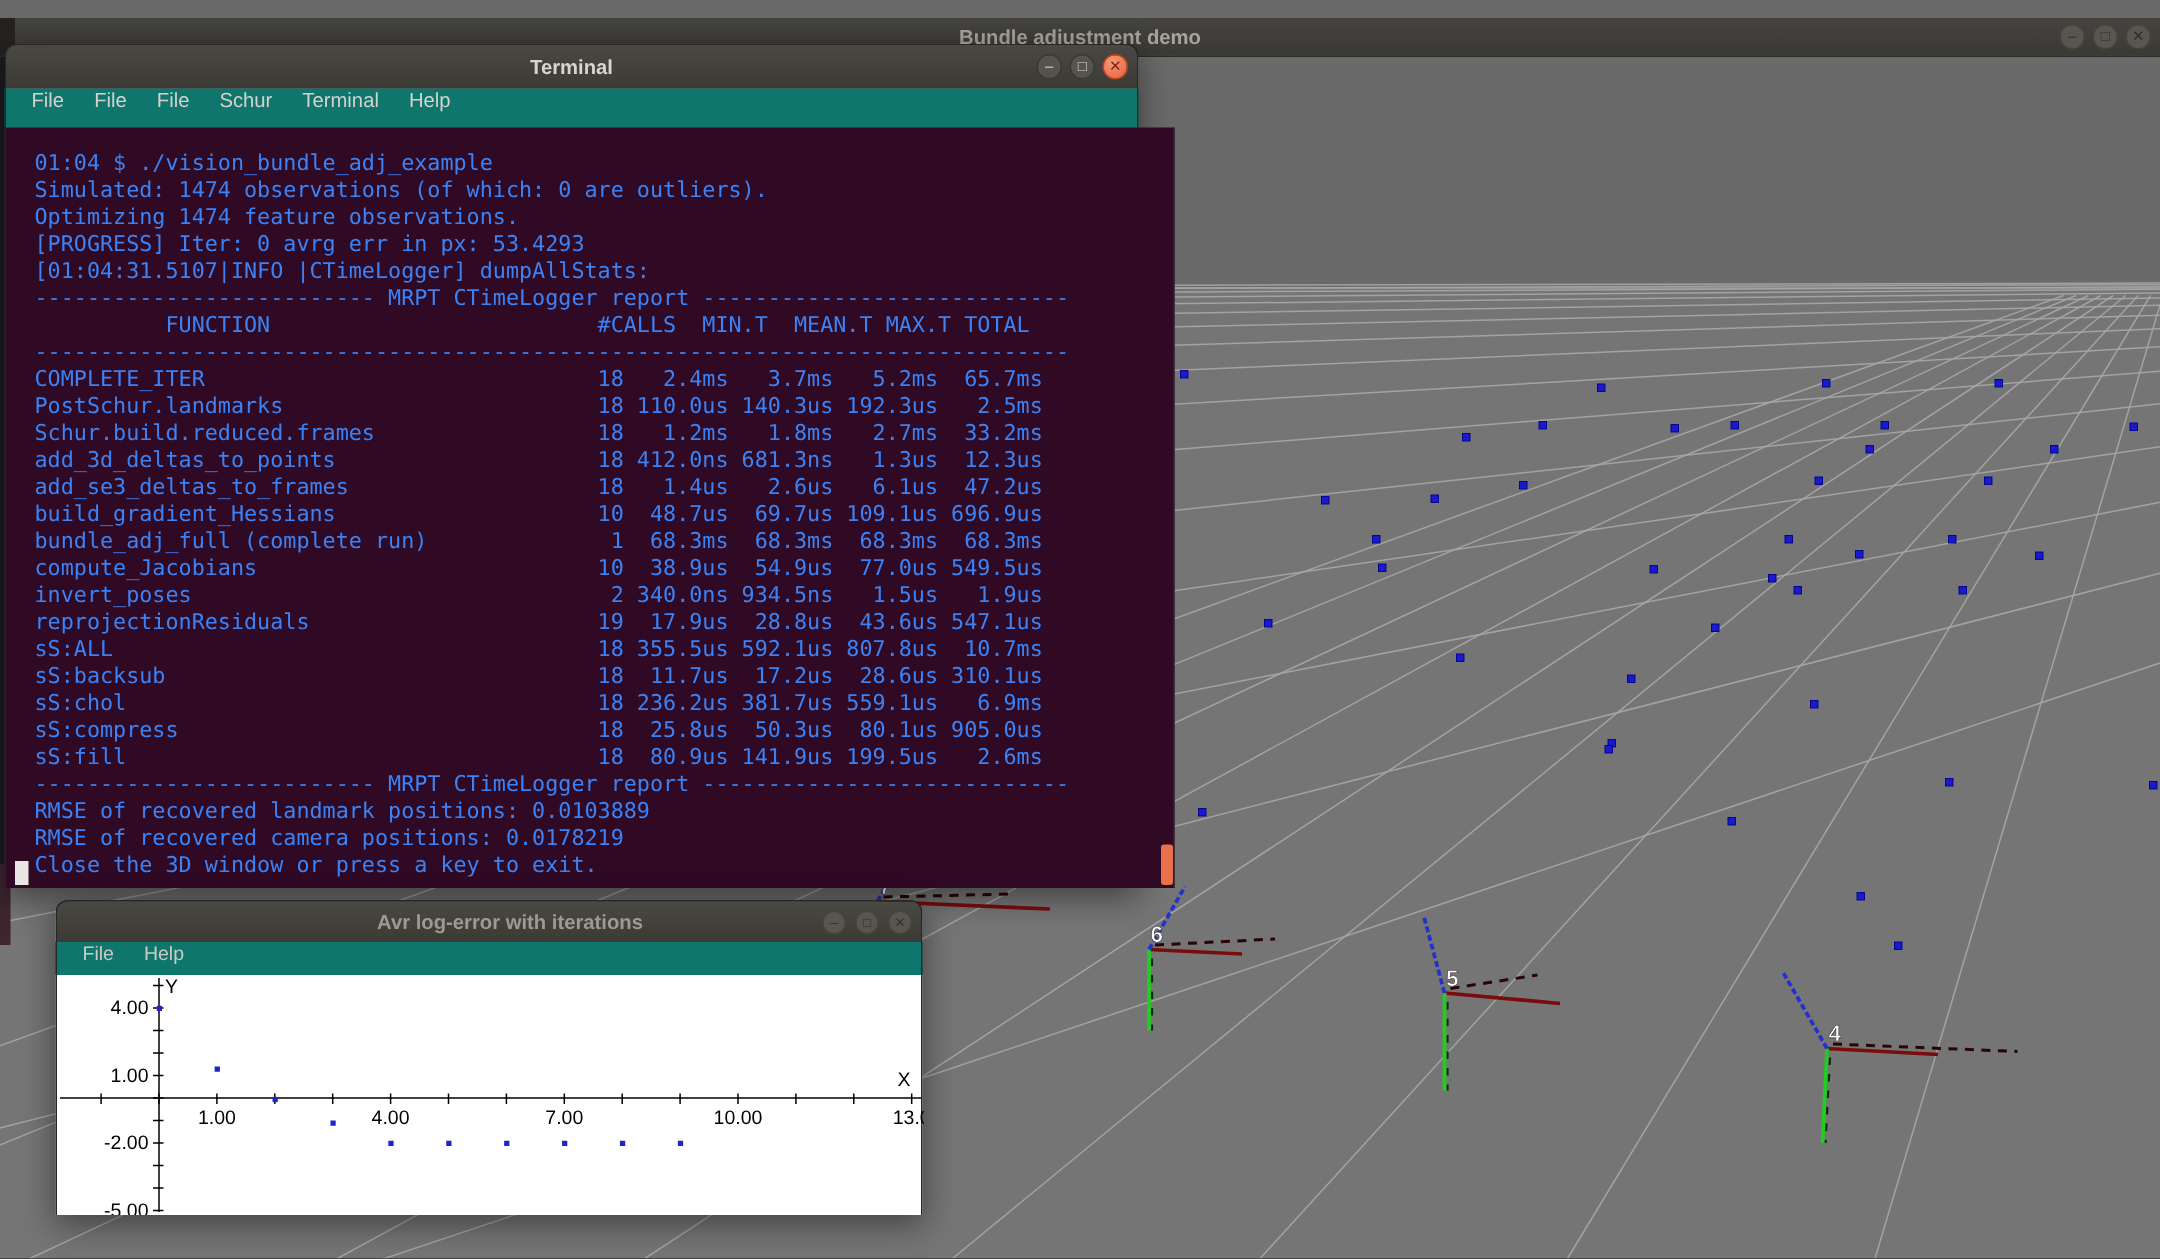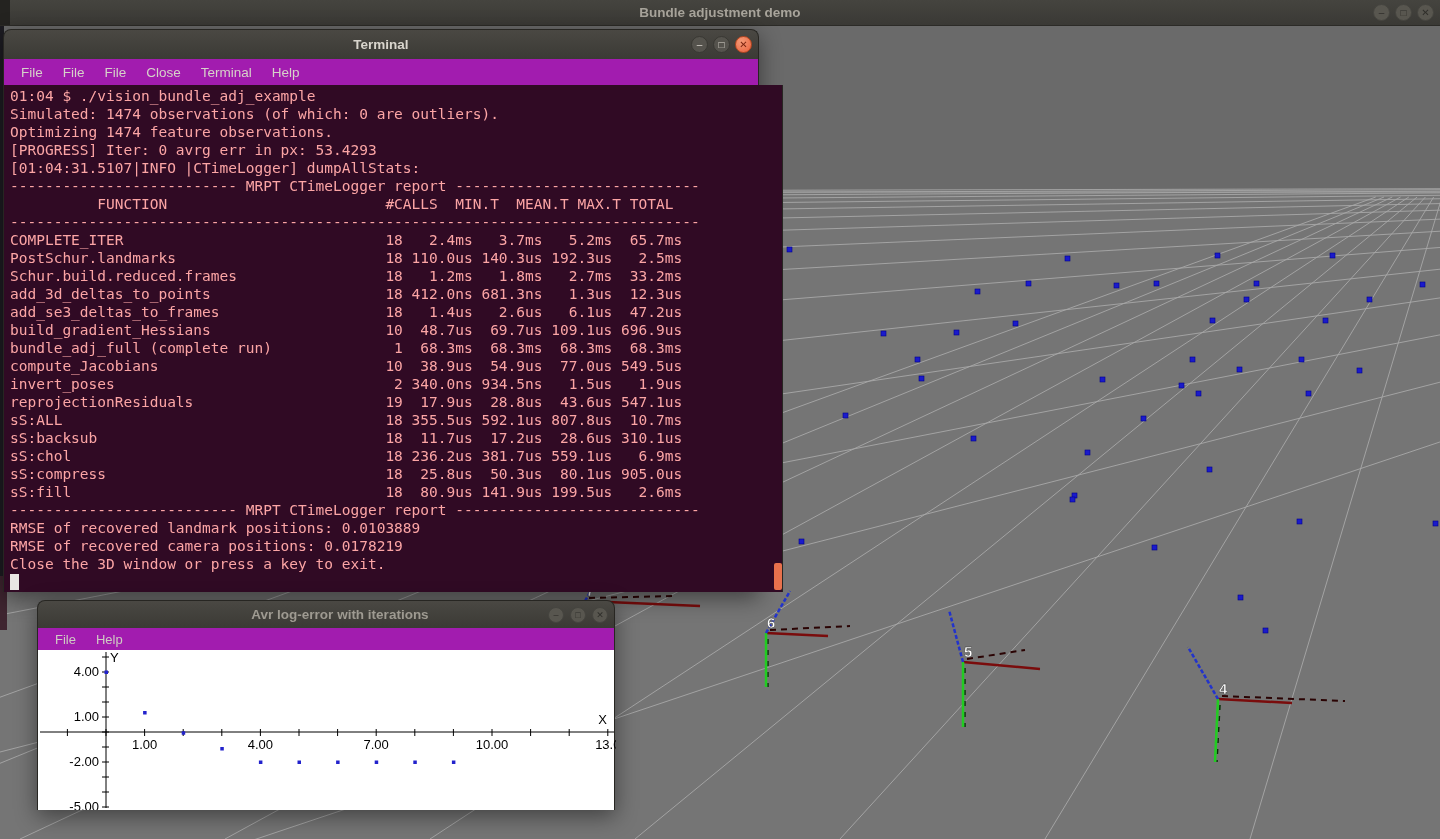--- a/index.html
+++ b/index.html
@@ -7,7 +7,7 @@
           font-family:"Liberation Sans", sans-serif;background:#6a6a6a;}
 
   
-  .main-titlebar{position:absolute;left:0;top:0;width:1440px;height:25px;
+  .main-titlebar{position:absolute;left:0;top:12px;width:1440px;height:25px;
     background:linear-gradient(#45443f,#3a3935);border-bottom:1px solid #2c2b27;z-index:5;}
   .main-titlebar .notch{position:absolute;left:0;top:0;width:10px;height:25px;background:#242320;}
   .main-title{position:absolute;left:0;right:0;top:0;height:25px;line-height:25px;text-align:center;

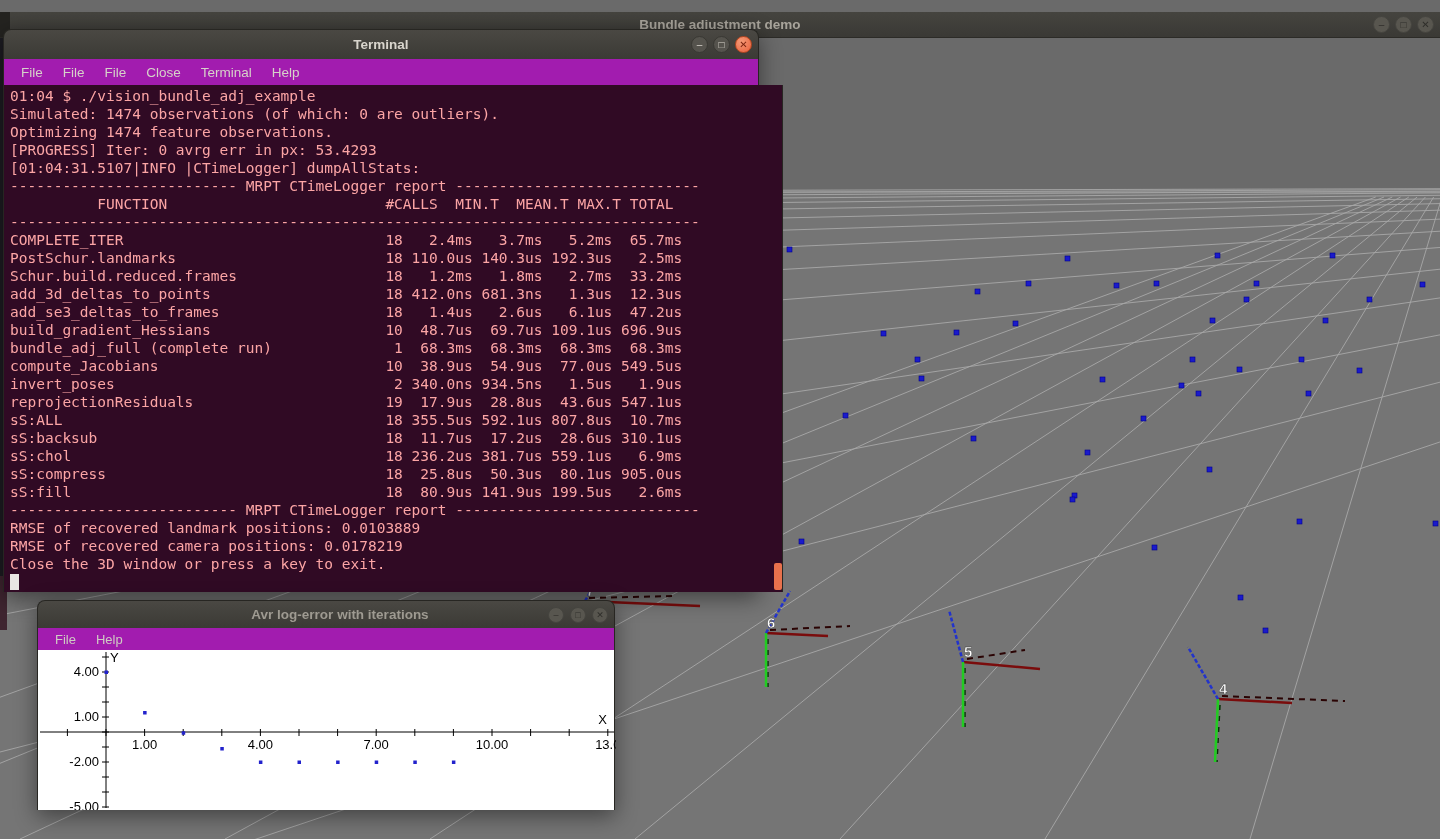--- a/index.html
+++ b/index.html
@@ -30,8 +30,8 @@
     border-radius:8px 8px 0 0;position:relative;box-sizing:border-box;}
   .titlebar .t-label{position:absolute;left:0;right:0;top:0;height:30px;line-height:30px;text-align:center;
     font-weight:bold;font-size:13.5px;}
-  .menubar{display:flex;align-items:center;gap:2px;padding-left:8px;box-sizing:border-box;
-    background:#a21caf;border-left:1px solid #272622;border-right:1px solid #272622;}
+  .menubar{display:flex;align-items:flex-start;gap:2px;padding-left:8px;box-sizing:border-box;
+    background:#0f766e;border-left:1px solid #272622;border-right:1px solid #272622;}
   .menu-item{padding:0 9px;font-size:13.5px;color:#d6d2c9;}
 
   

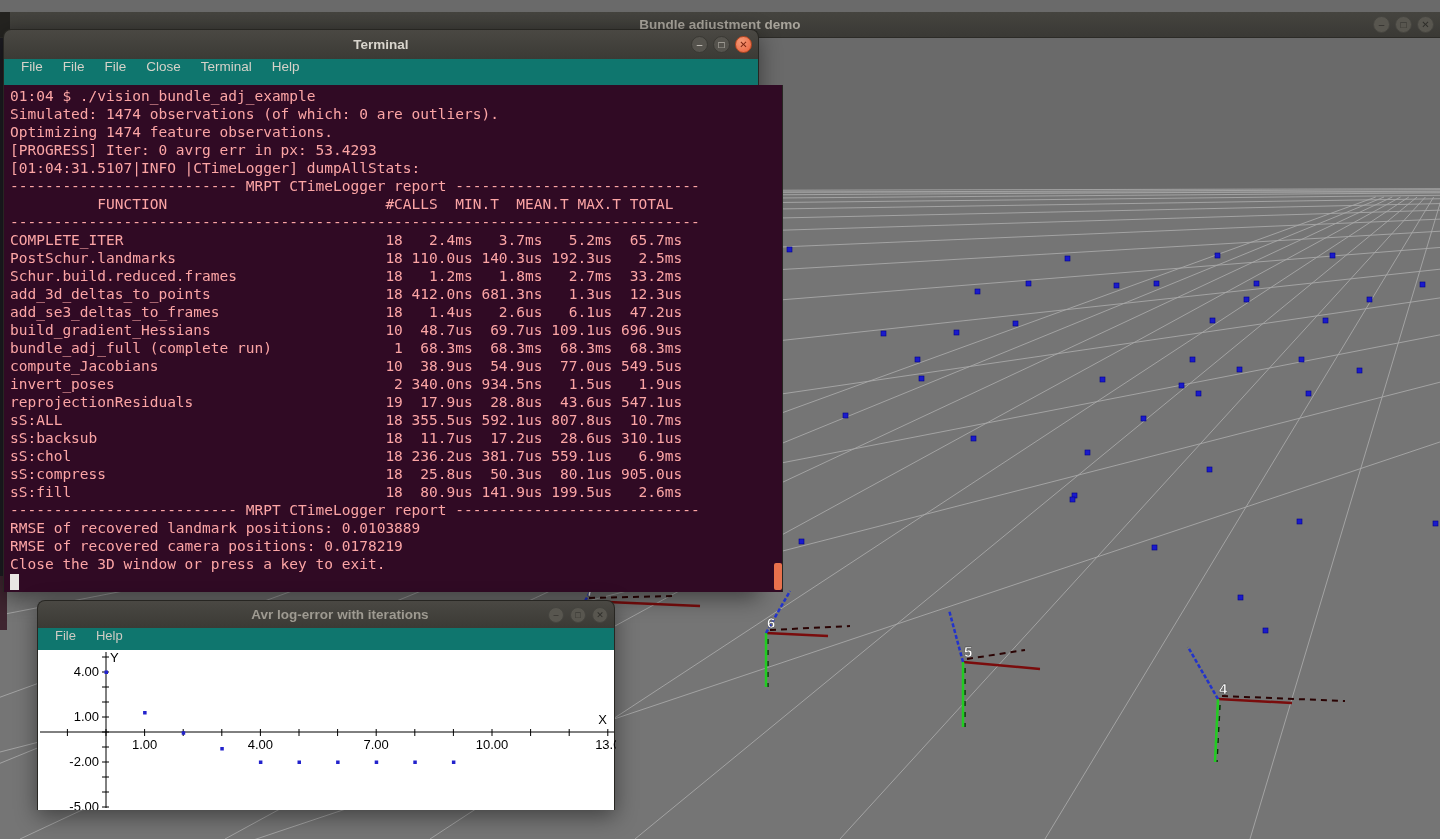--- a/index.html
+++ b/index.html
@@ -179,7 +179,7 @@
         <span class="menu-item">File</span>
         <span class="menu-item">File</span>
         <span class="menu-item">File</span>
-        <span class="menu-item">Close</span>
+        <span class="menu-item">Schur</span>
         <span class="menu-item">Terminal</span>
         <span class="menu-item">Help</span>
       </div>

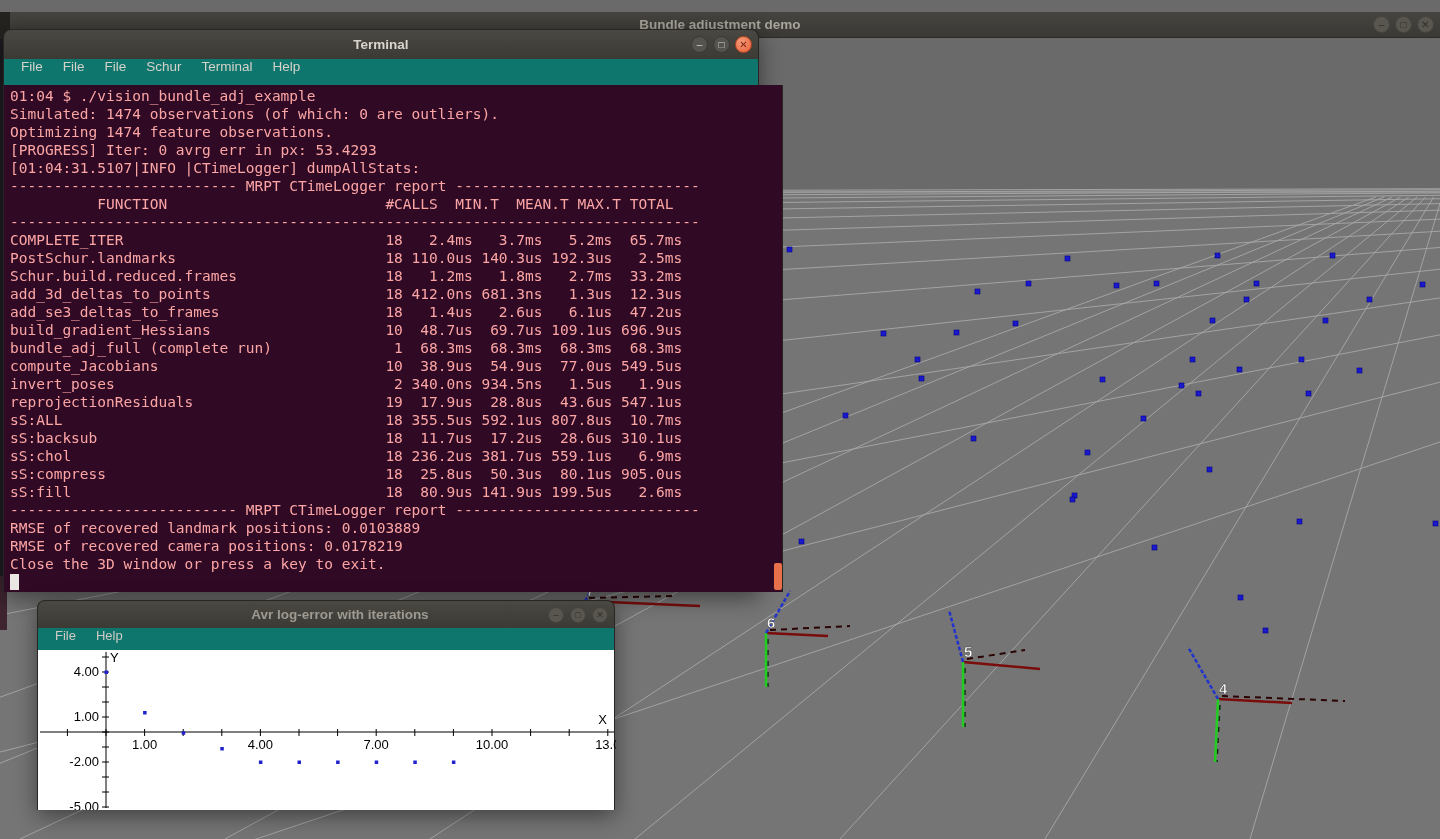--- a/index.html
+++ b/index.html
@@ -40,8 +40,8 @@
   #terminal .menubar{height:26px;}
   .term-body{position:relative;width:780px;height:507px;background:#300a24;overflow:hidden;
     border-left:1px solid #272622;border-right:1px solid #272622;box-sizing:border-box;}
-  .term-body pre{margin:0;padding:2px 0 0 6px;font-family:"DejaVu Sans Mono",monospace;
-    font-size:14.5px;line-height:18px;color:#fca5a5;letter-spacing:0;}
+  .term-body pre{margin:13px;padding:2px 0 0 6px;font-family:"DejaVu Sans Mono",monospace;
+    font-size:14.5px;line-height:18px;color:#3b82f6;letter-spacing:0;}
   .term-cursor{position:absolute;left:6px;top:489px;width:9px;height:16px;background:#e9e6e3;}
   .term-scrollthumb{position:absolute;right:0px;bottom:2px;width:8px;height:27px;background:#e8714c;border-radius:2px;}
 

